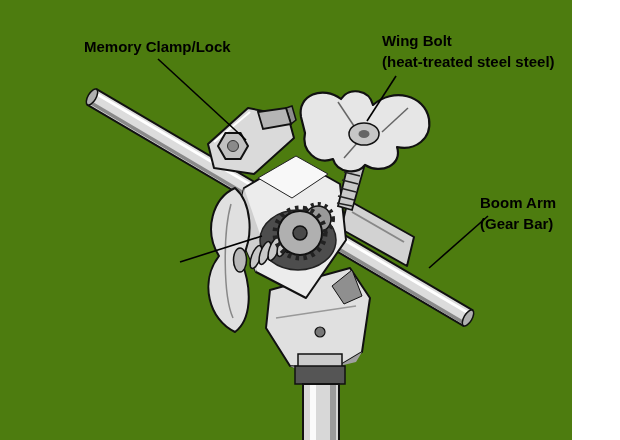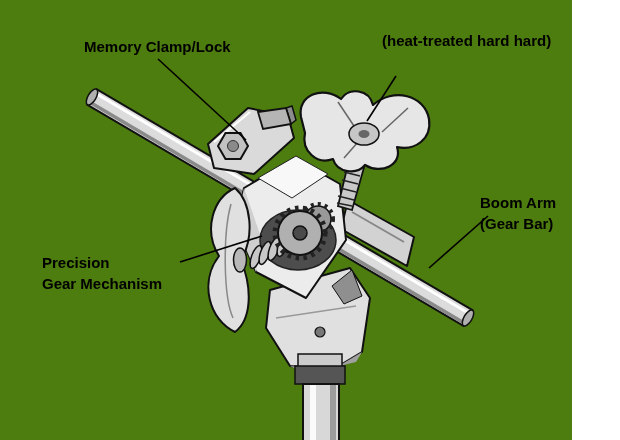--- a/index.html
+++ b/index.html
@@ -143,6 +143,7 @@
   </div>
 
   <div class="callout" style="left:382px; top:30px;">
+    <span>Wing Bolt</span>
     <span>(heat-treated hard hard)</span>
   </div>
 

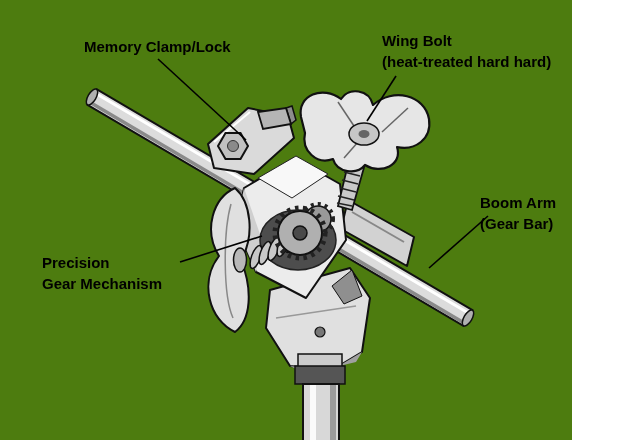--- a/index.html
+++ b/index.html
@@ -144,7 +144,7 @@
 
   <div class="callout" style="left:382px; top:30px;">
     <span>Wing Bolt</span>
-    <span>(heat-treated hard hard)</span>
+    <span>(heat-treated steel steel)</span>
   </div>
 
   <div class="callout" style="left:480px; top:192px;">

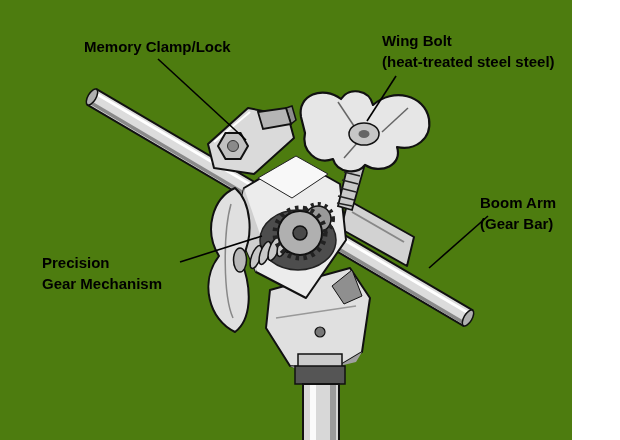--- a/index.html
+++ b/index.html
@@ -152,10 +152,6 @@
     <span>(Gear Bar)</span>
   </div>
 
-  <div class="callout" style="left:42px; top:252px;">
-    <span>Precision</span>
-    <span>Gear Mechanism</span>
-  </div>
 
 </div>
 

